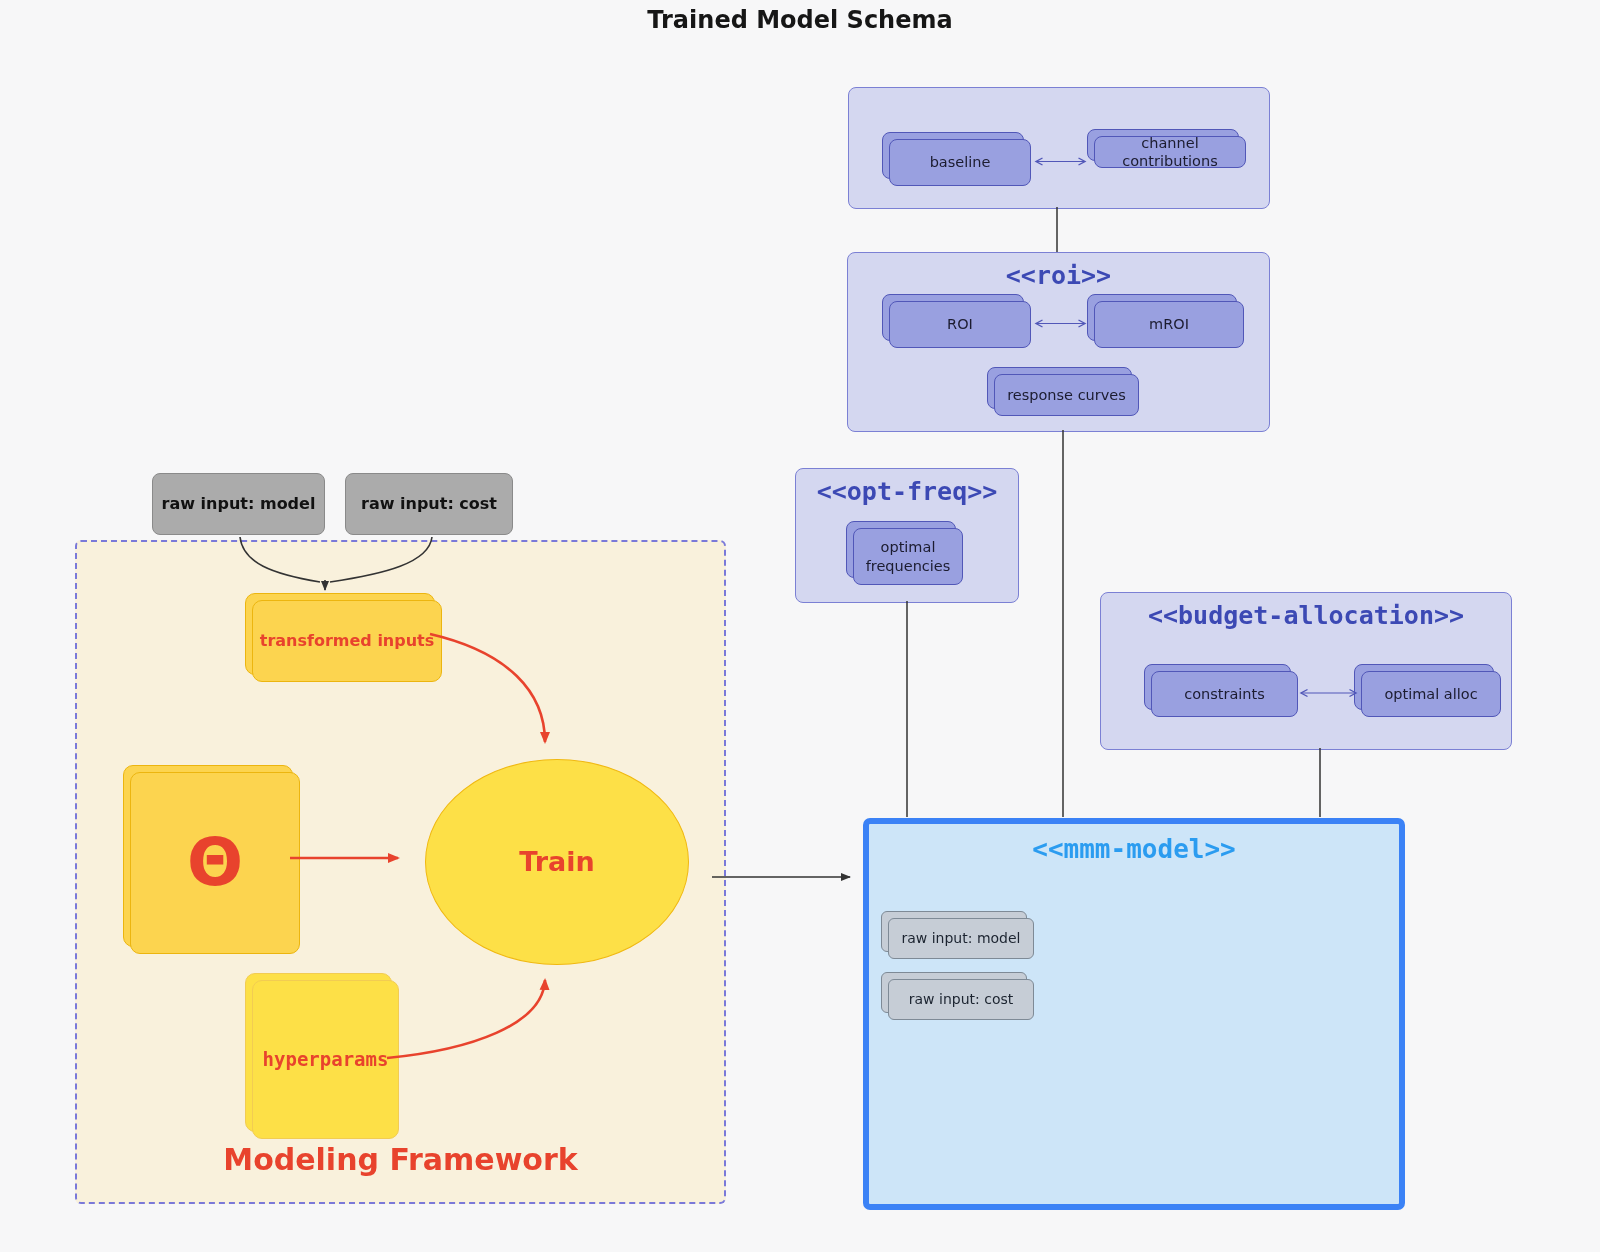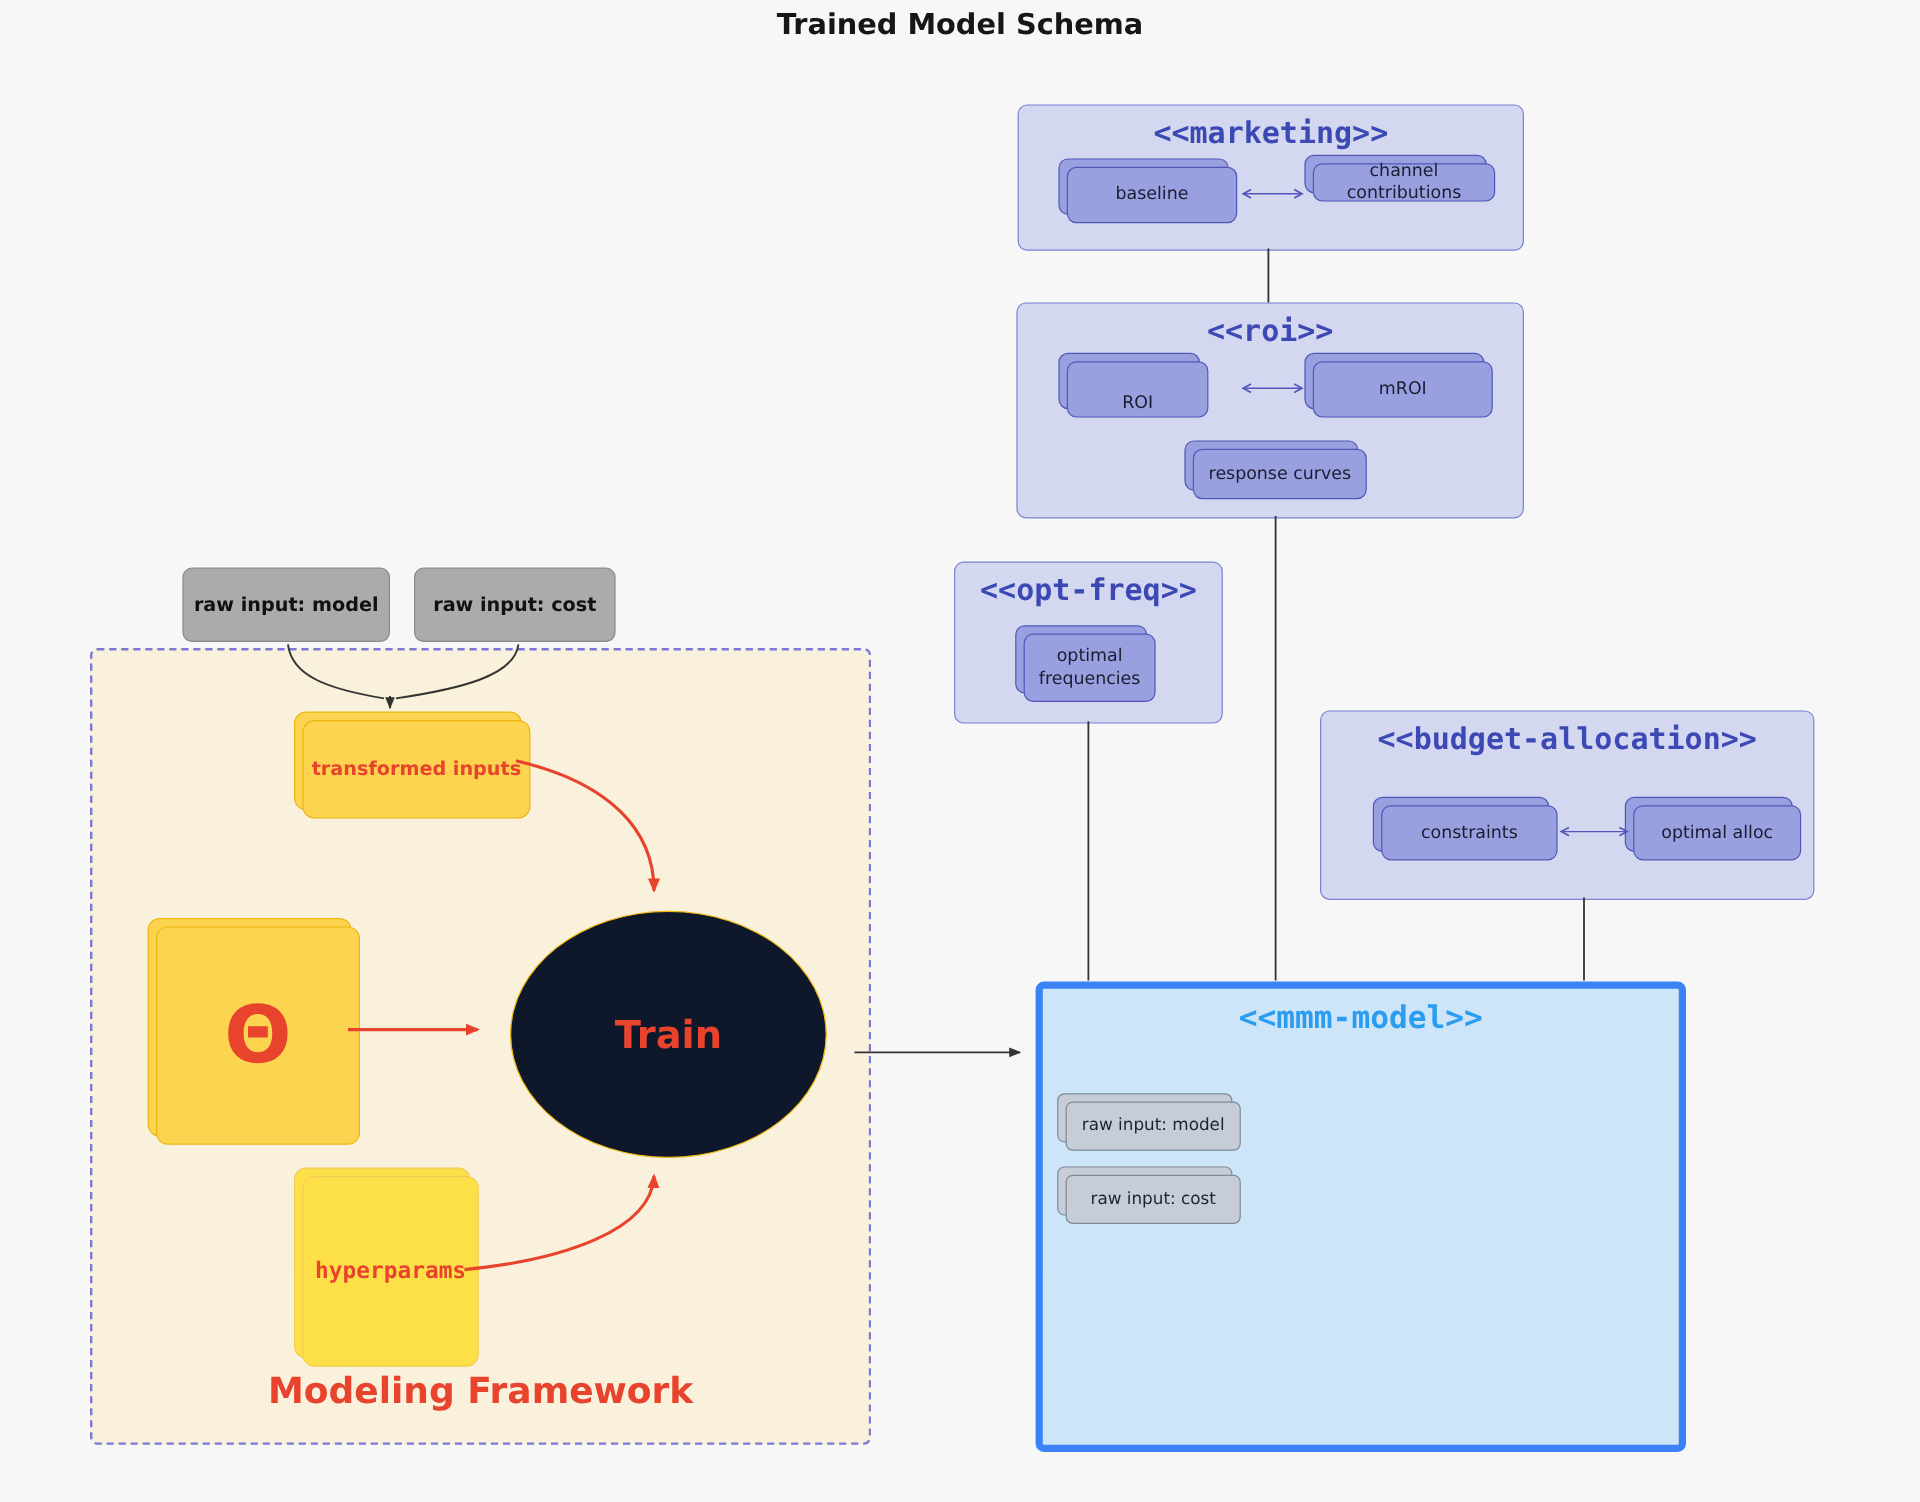--- a/index.html
+++ b/index.html
@@ -80,7 +80,6 @@
   </div>
 
   <div class="cluster c-purple" style="left:848px; top:87px; width:420px; height:120px; z-index:0;">
-    <div class="cluster-title">&lt;&lt;marketing&gt;&gt;</div>
     <div class="node n-purple stack" style="left:40px; top:51px; width:142px; height:47px;">
       <span>baseline</span>
     </div>

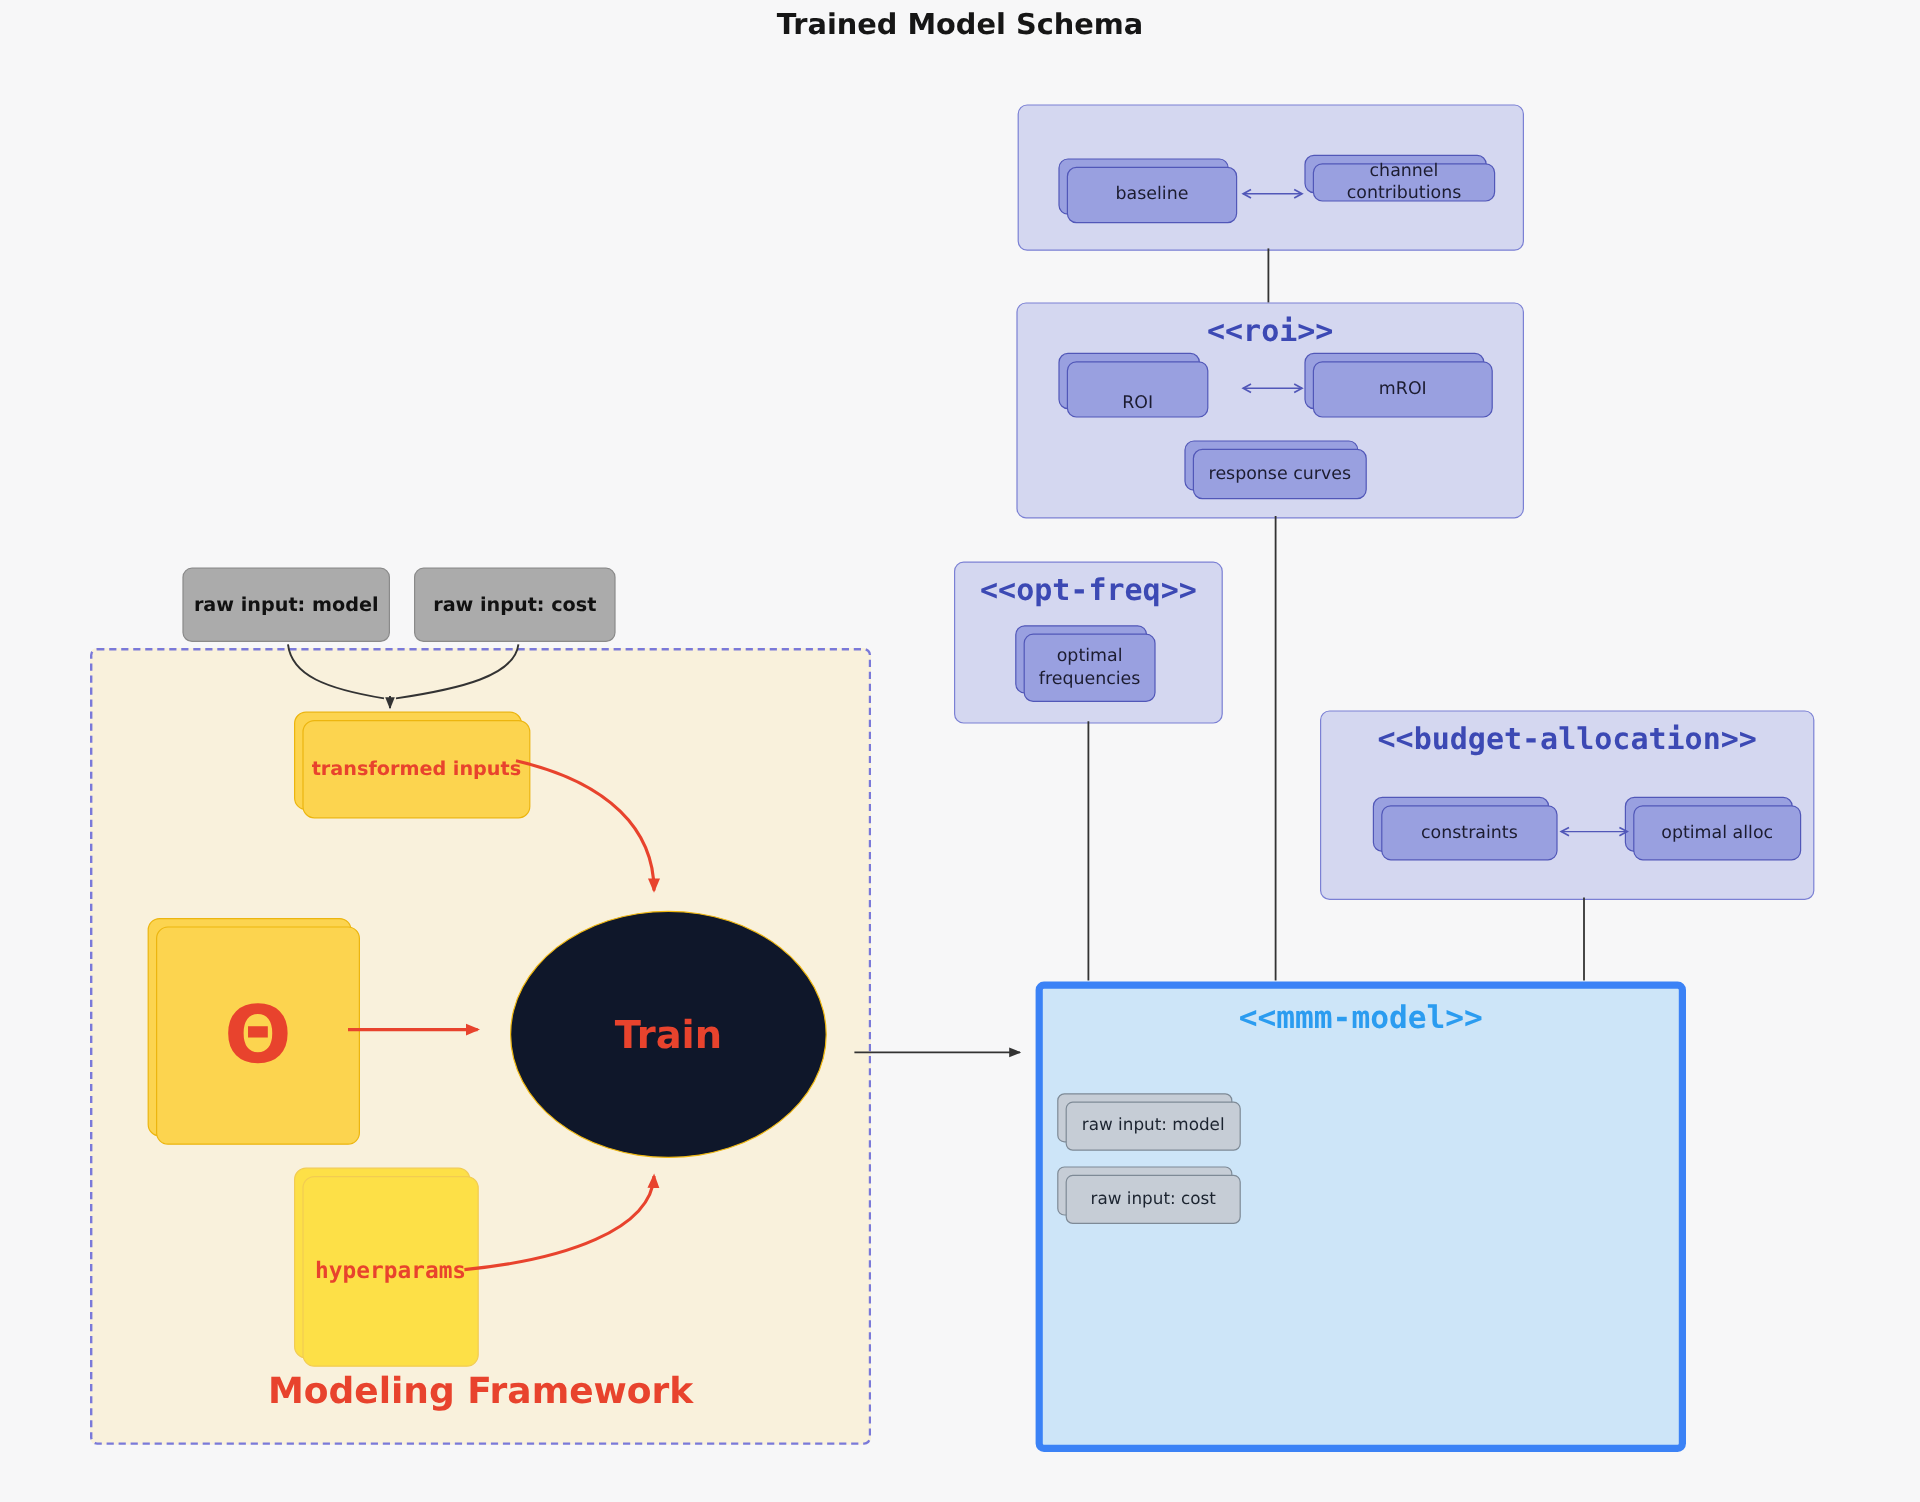--- a/index.html
+++ b/index.html
@@ -90,7 +90,7 @@
 
   <div class="cluster c-purple" style="left:847px; top:252px; width:421px; height:178px; z-index:0;">
     <div class="cluster-title">&lt;&lt;roi&gt;&gt;</div>
-    <div class="node n-purple stack" style="left:41px; top:48px; width:118px; height:47px;align-items:flex-end;">
+    <div class="node n-purple stack" style="left:41px; top:48px; width:142px; height:47px;">
       <span>ROI</span>
     </div>
     <div class="node n-purple stack" style="left:246px; top:48px; width:150px; height:47px;">

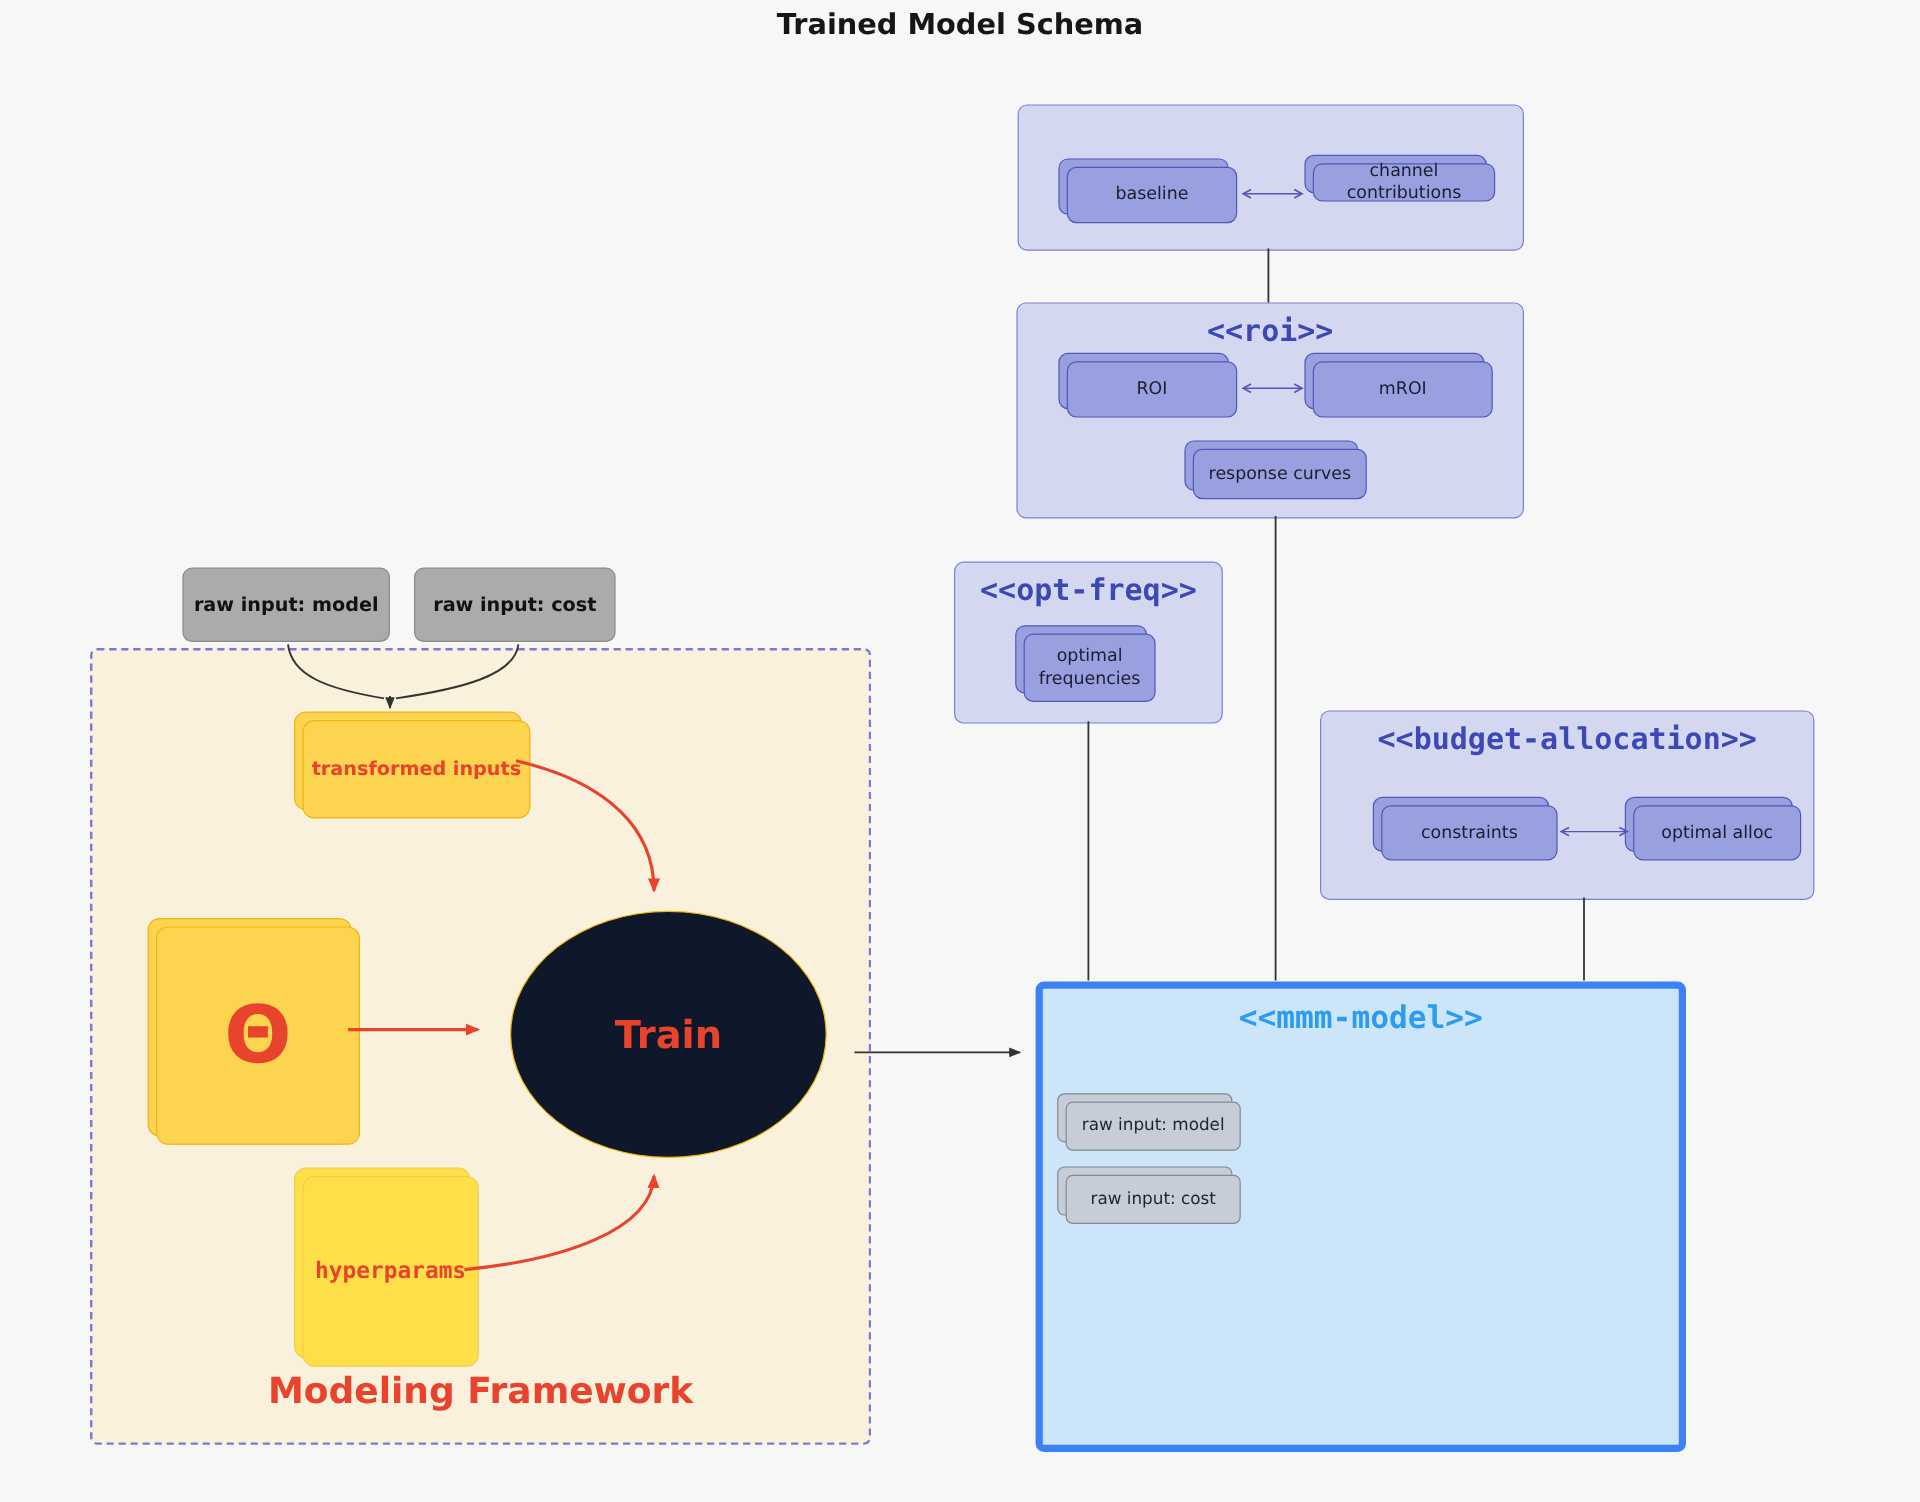--- a/index.html
+++ b/index.html
@@ -41,8 +41,8 @@
   .n-bgray  { background:#c6cdd6; border:1.3px solid #7e8a96; color:#1c2430; font-size:14px; border-radius:6px; }
   .n-yellow { background:#fcd44f; border:1.5px solid #ecb50f; border-radius:10px; color:#e8432d; }
   .n-paley  { background:#fde047; border:1.5px solid #f2cc52; border-radius:10px; color:#e8432d; }
-  .n-ellipse{ background:#0f172a; border:1.5px solid #f0b811; border-radius:50%;
-              color:#e8432d; font-size:32px; font-weight:bold; }
+  .n-ellipse{ background:#fde047; border:1.5px solid #f0b811; border-radius:50%;
+              color:#e8432d; font-size:27px; font-weight:bold; }
   .t-bold16 { font-weight:bold; font-size:16px; }
   .t-mono   { font-family:"DejaVu Sans Mono", monospace; font-weight:bold; }
   .theta-glyph { font-size:66px; font-weight:bold; }

